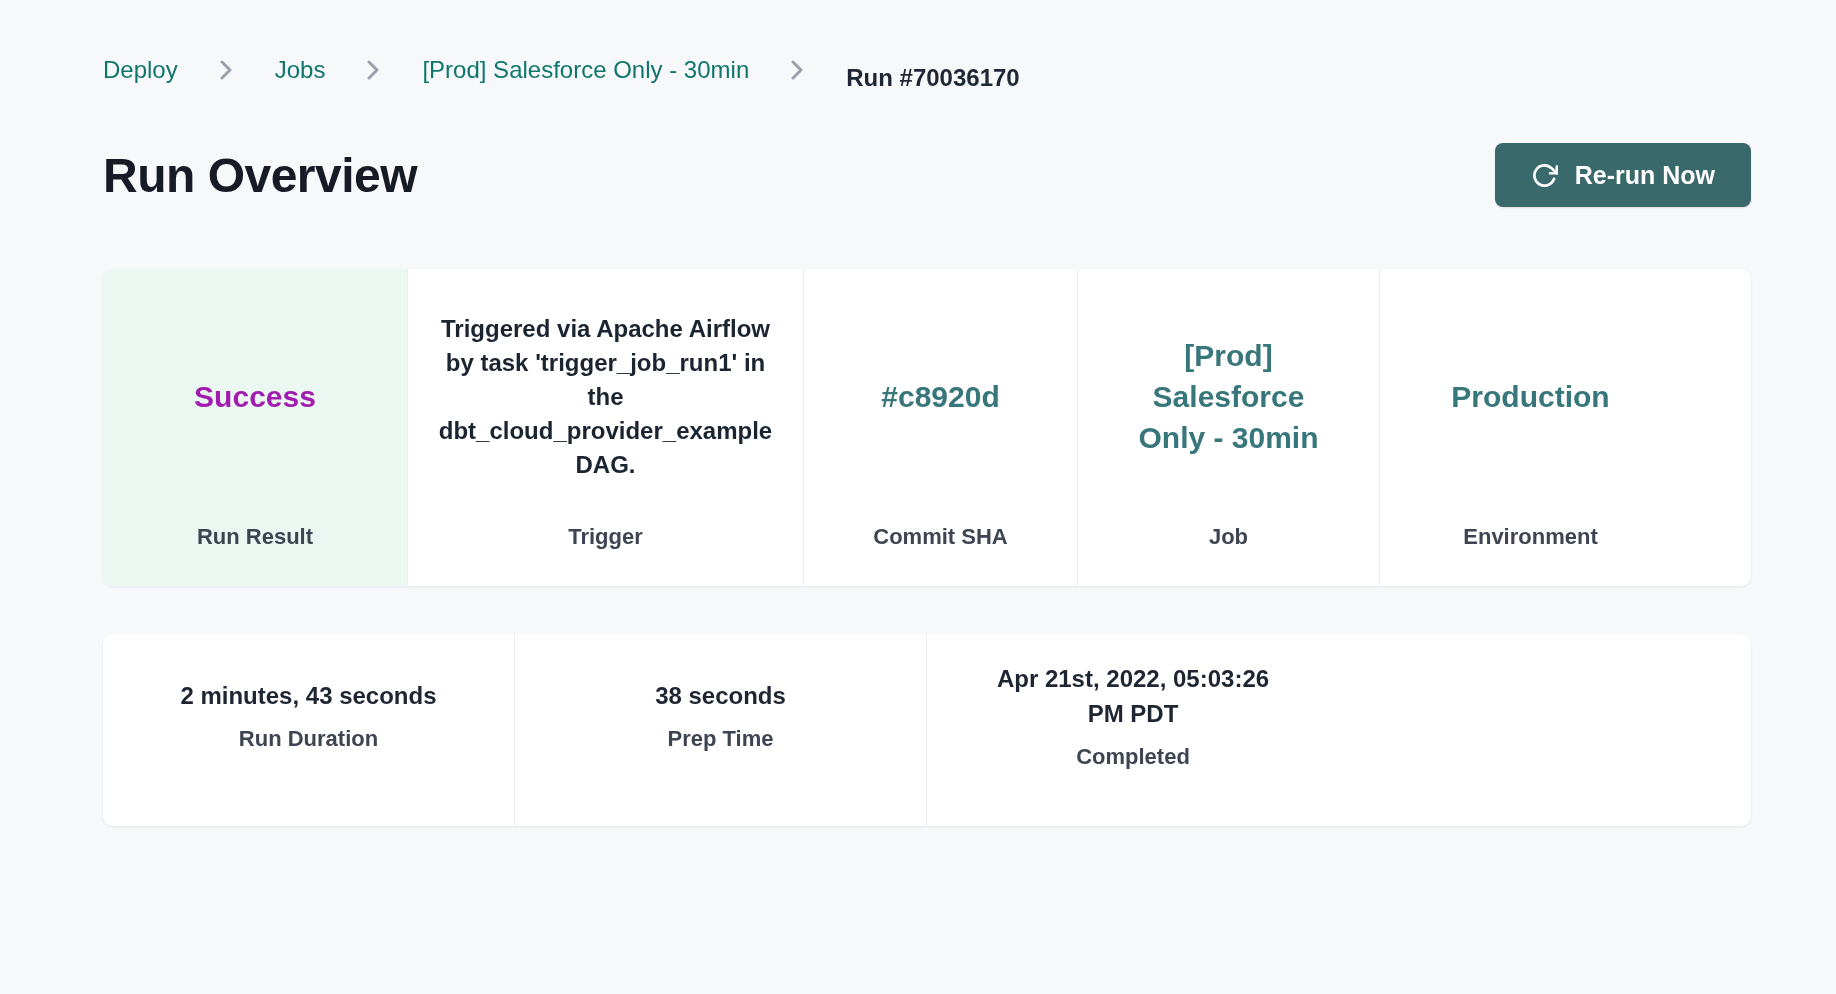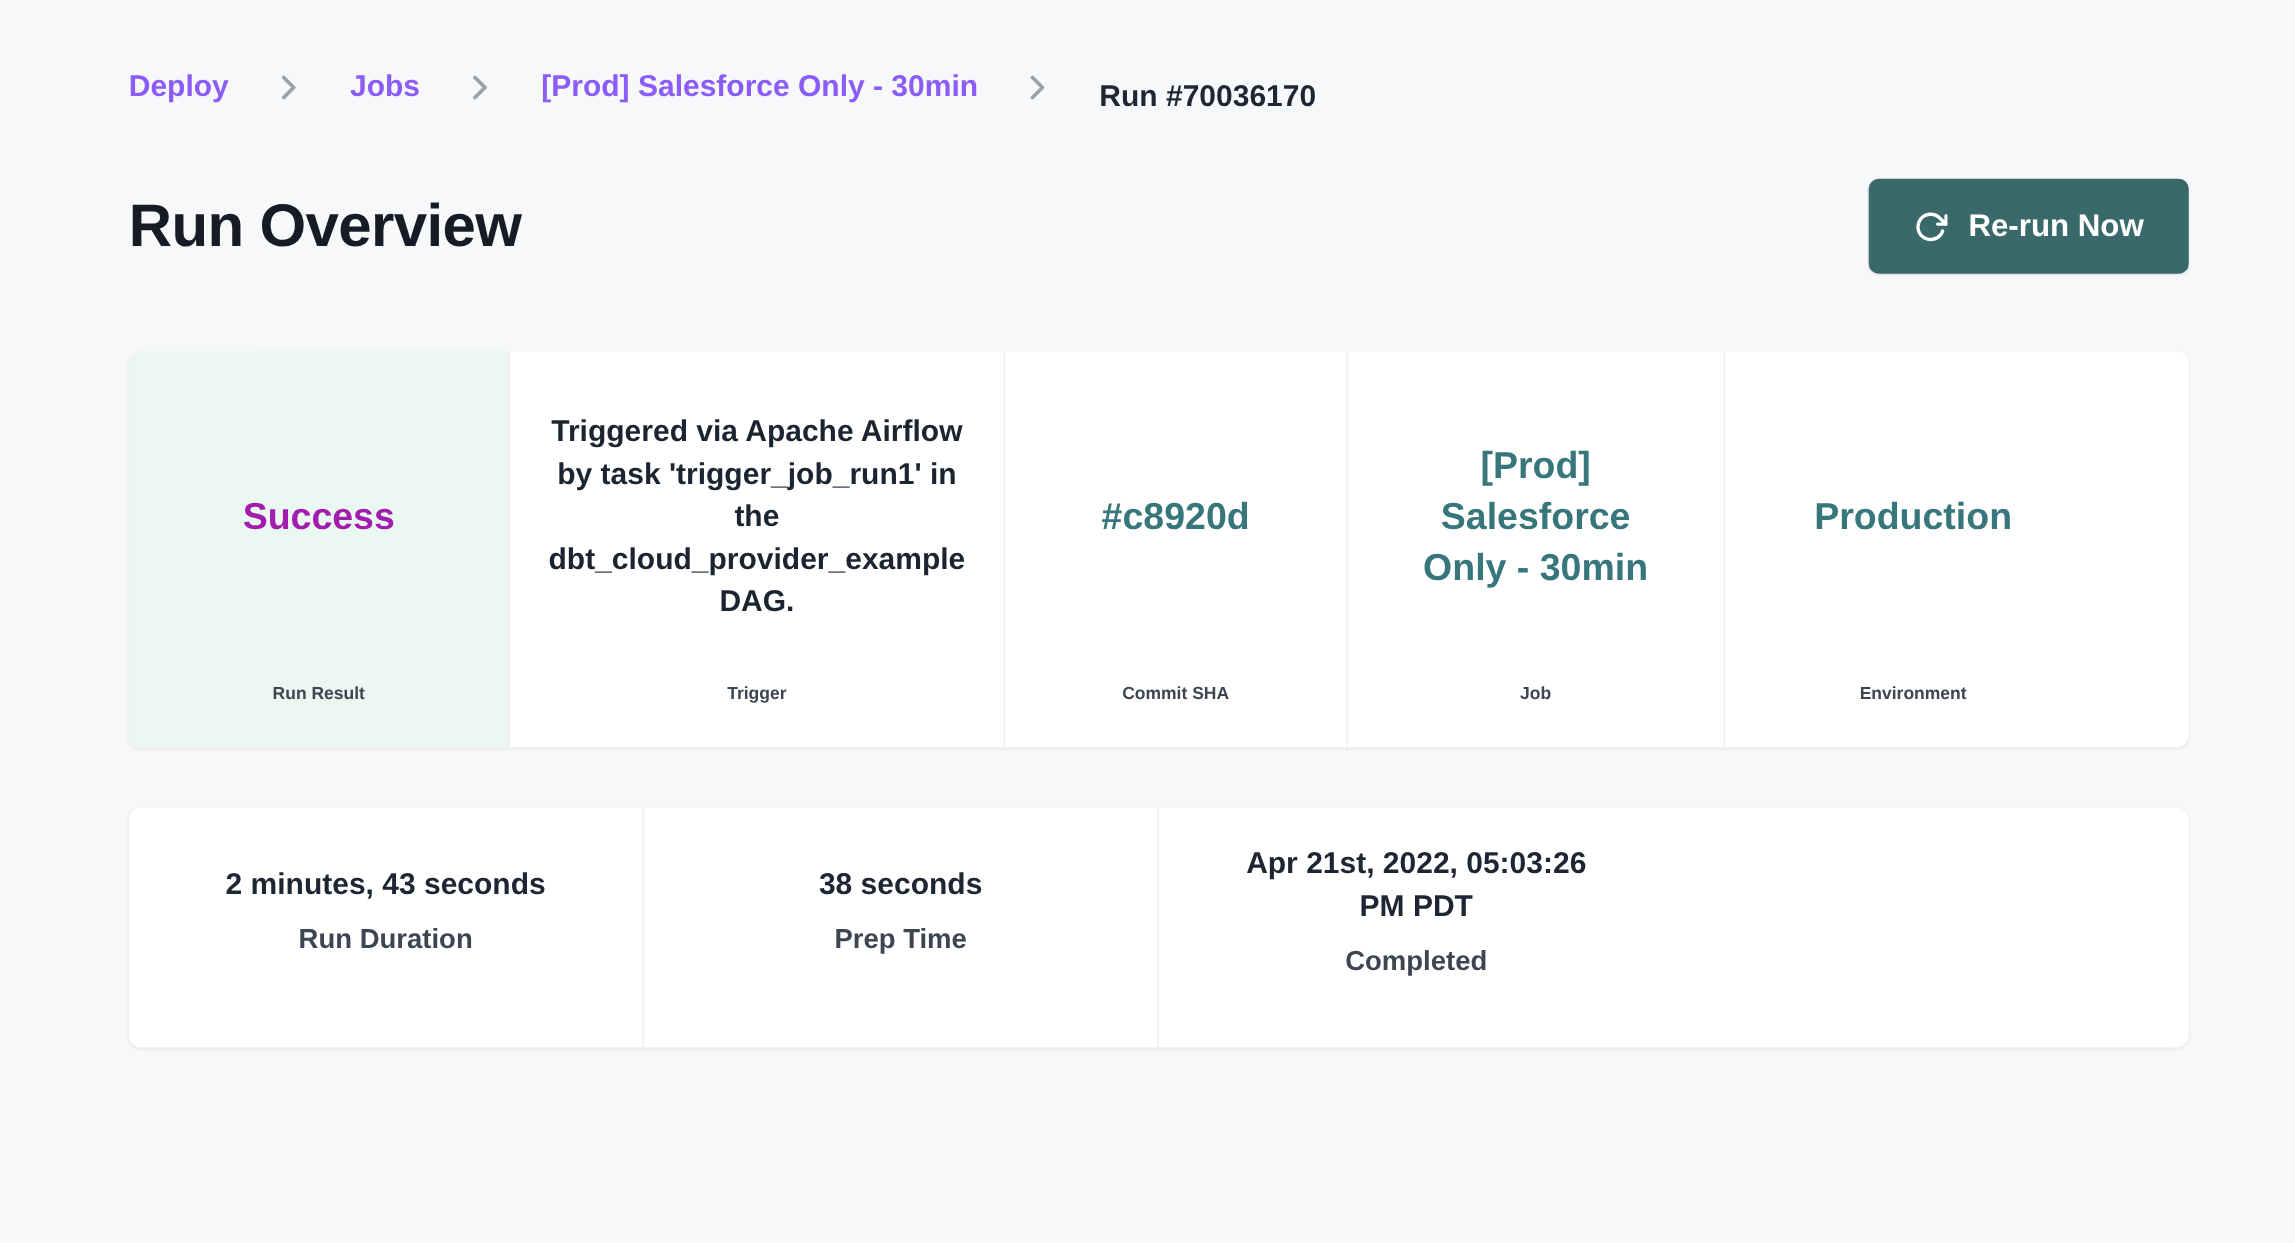--- a/index.html
+++ b/index.html
@@ -15,7 +15,7 @@
 
   
   .breadcrumb { display: flex; align-items: center; gap: 42px; height: 30px; }
-  .crumb { font-size: 24px; font-weight: 700; color: #8b5cf6; white-space: nowrap; cursor: pointer; }
+  .crumb { font-size: 24px; font-weight: 400; color: #0f766e; white-space: nowrap; cursor: pointer; }
   .crumb.current { color: #1f2734; font-weight: 700; cursor: default; margin-top: 16px; }
   .crumb-sep { display: flex; align-items: center; }
 

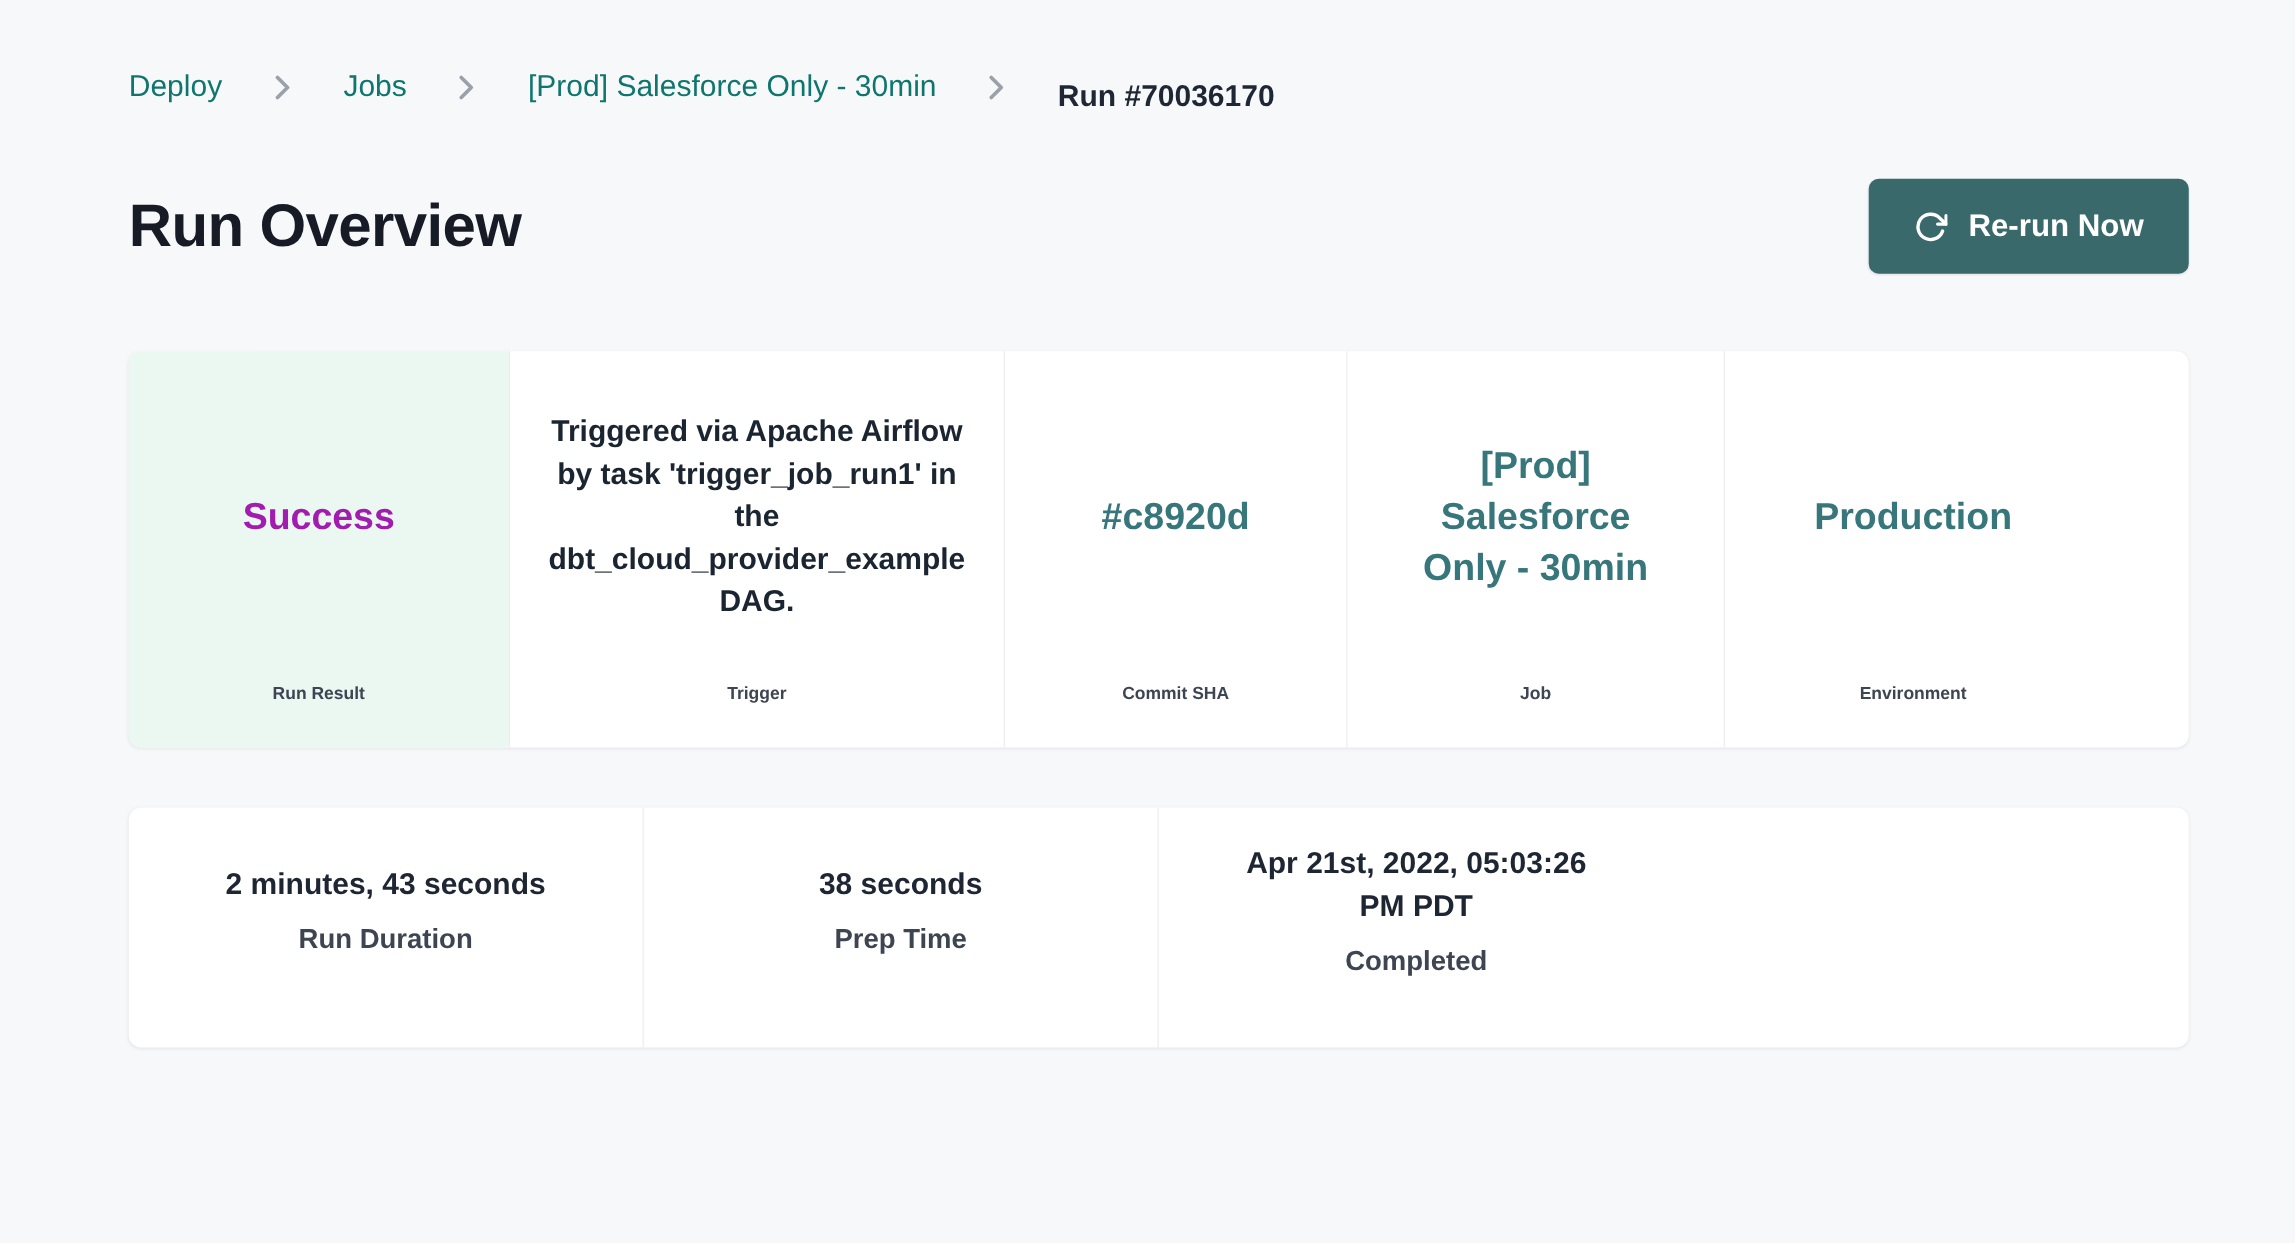--- a/index.html
+++ b/index.html
@@ -25,7 +25,7 @@
   .rerun-btn {
     display: flex; align-items: center; gap: 17px;
     background: #3a696c; color: #ffffff; border: none; cursor: pointer;
-    height: 76px; padding: 0 36px; border-radius: 8px;
+    height: 64px; padding: 0 36px; border-radius: 8px;
     font-family: inherit; font-size: 25px; font-weight: 600;
     box-shadow: 0 1px 2px rgba(16,24,40,.1);
   }

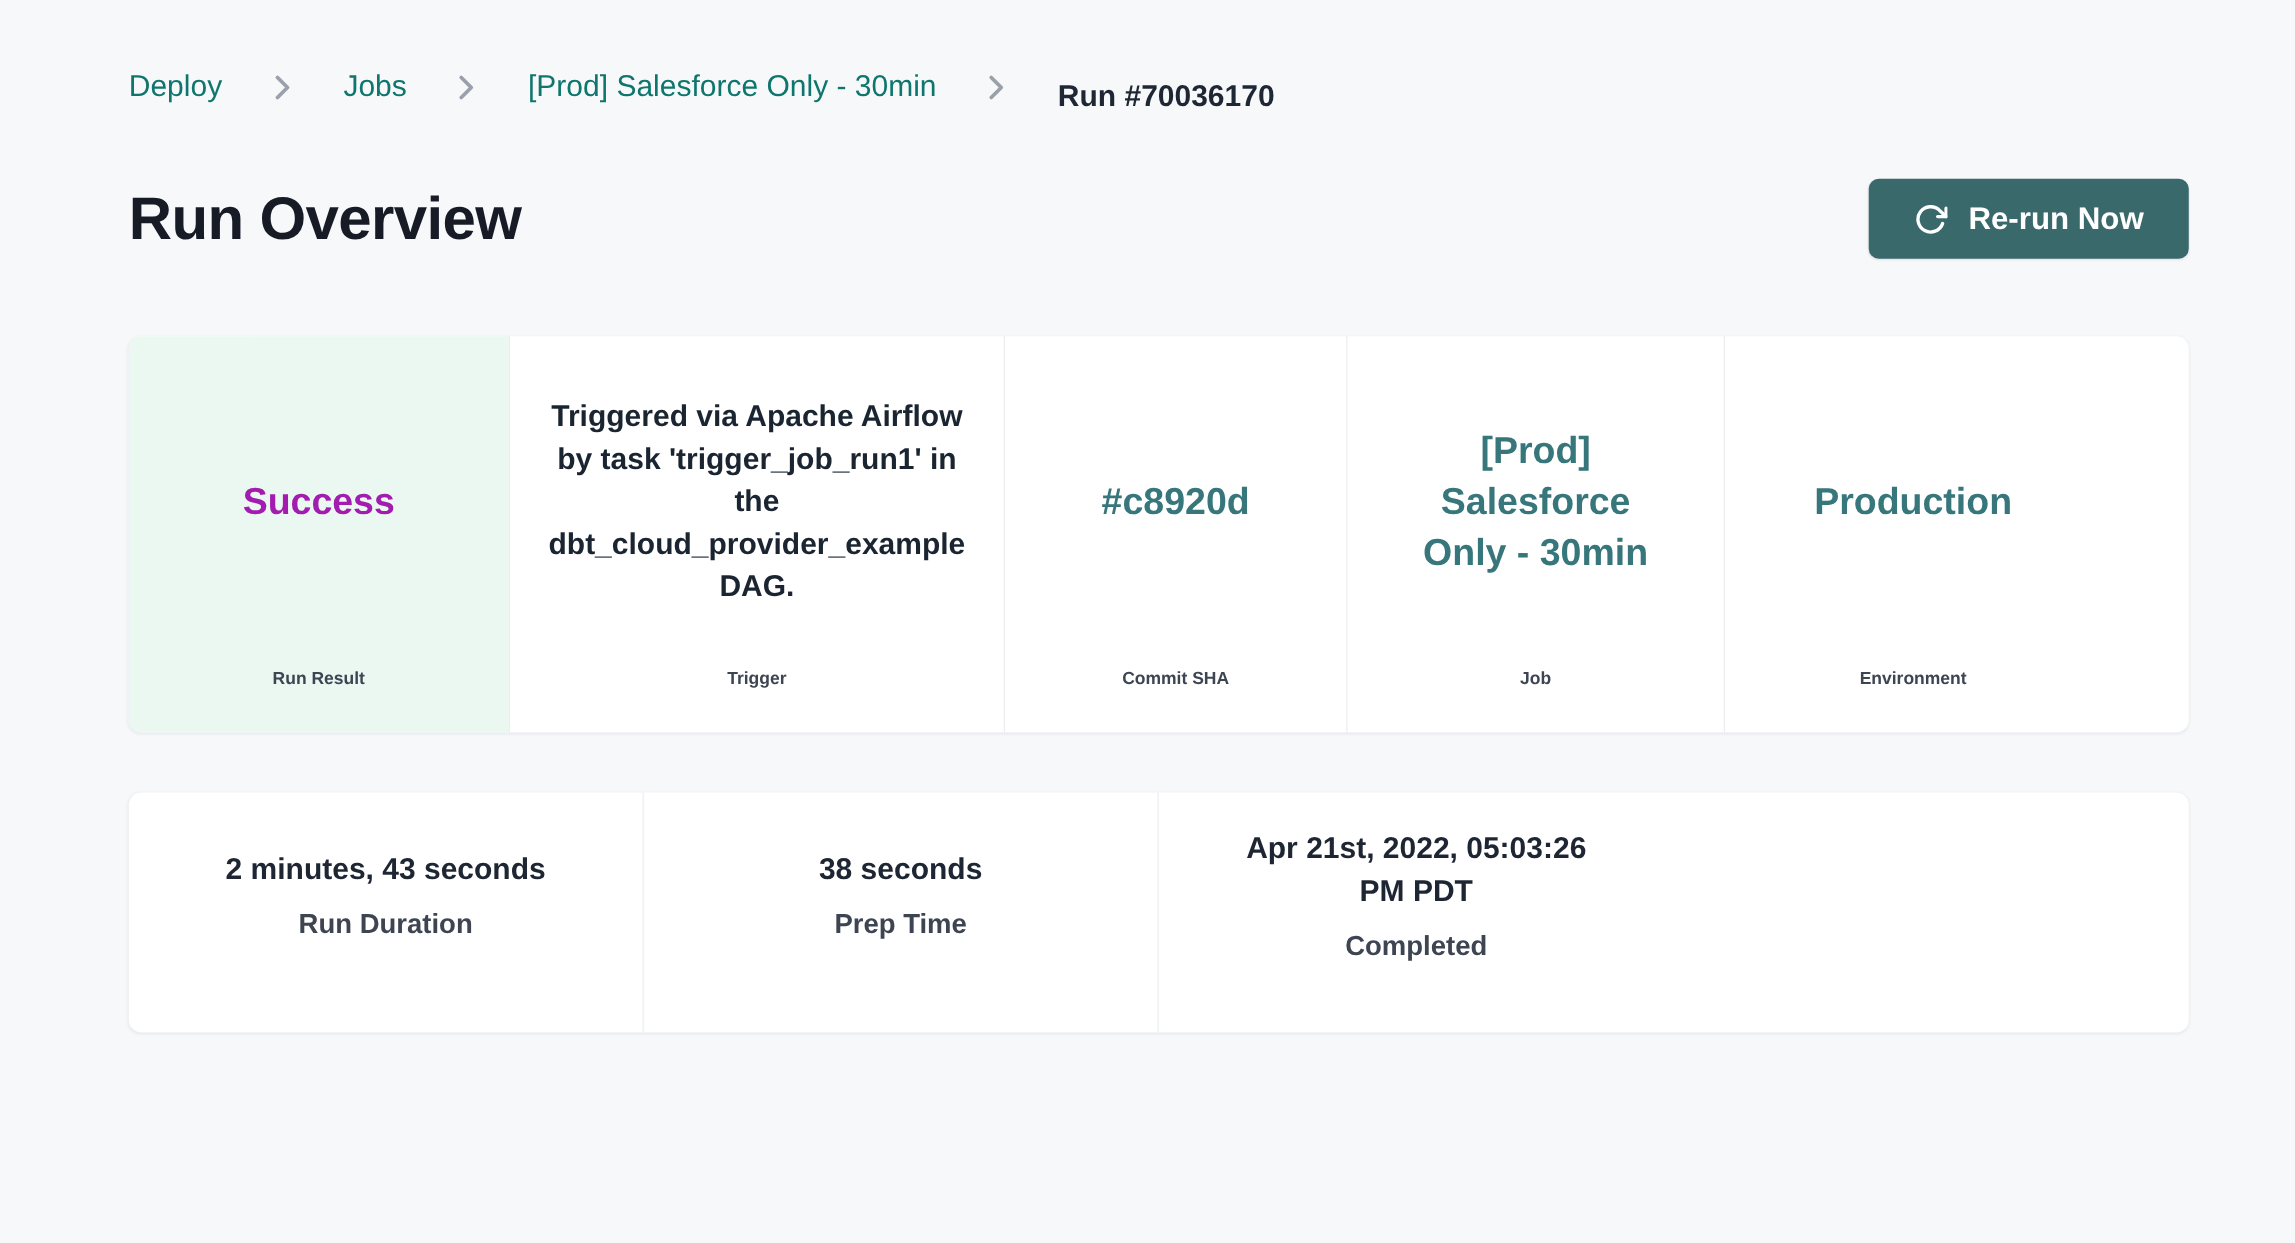--- a/index.html
+++ b/index.html
@@ -52,7 +52,7 @@
   .tile-value.teal { color: #37767a; cursor: pointer; }
   .tile.w2 .tile-value { font-size: 24px; line-height: 34px; padding: 0 52px; }
   .tile.w4 .tile-value { padding: 0 38px; line-height: 41px; }
-  .tile-label { font-size: 14px; font-weight: 600; color: #3e4552; padding-bottom: 36px; }
+  .tile-label { font-size: 22px; font-weight: 600; color: #3e4552; padding-bottom: 36px; }
 
   
   .tab-panel {

